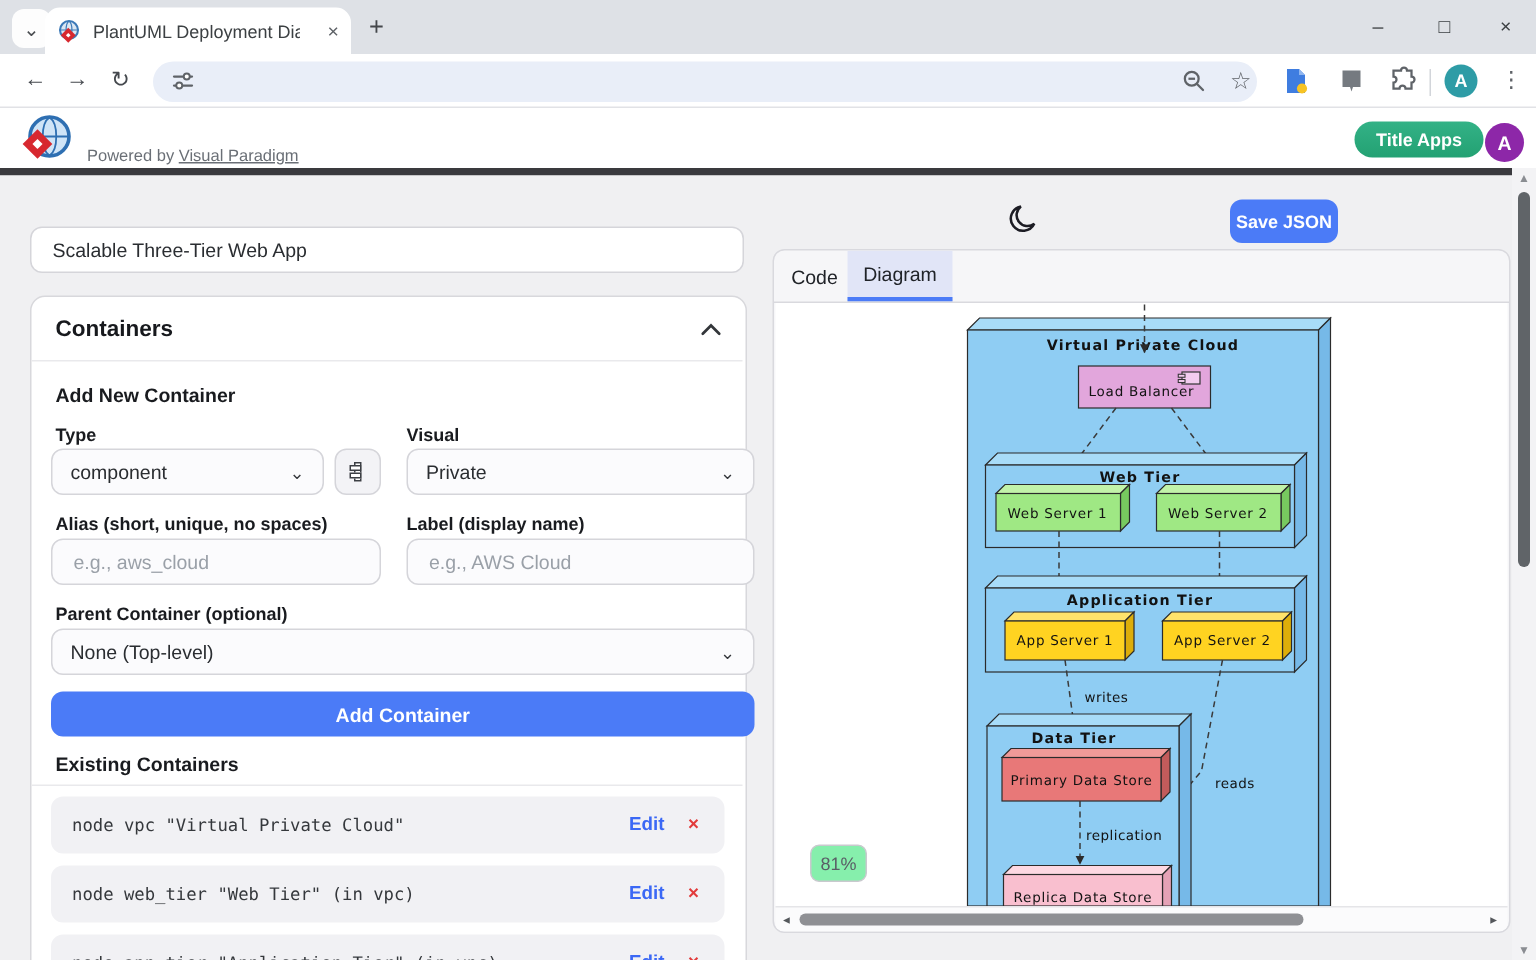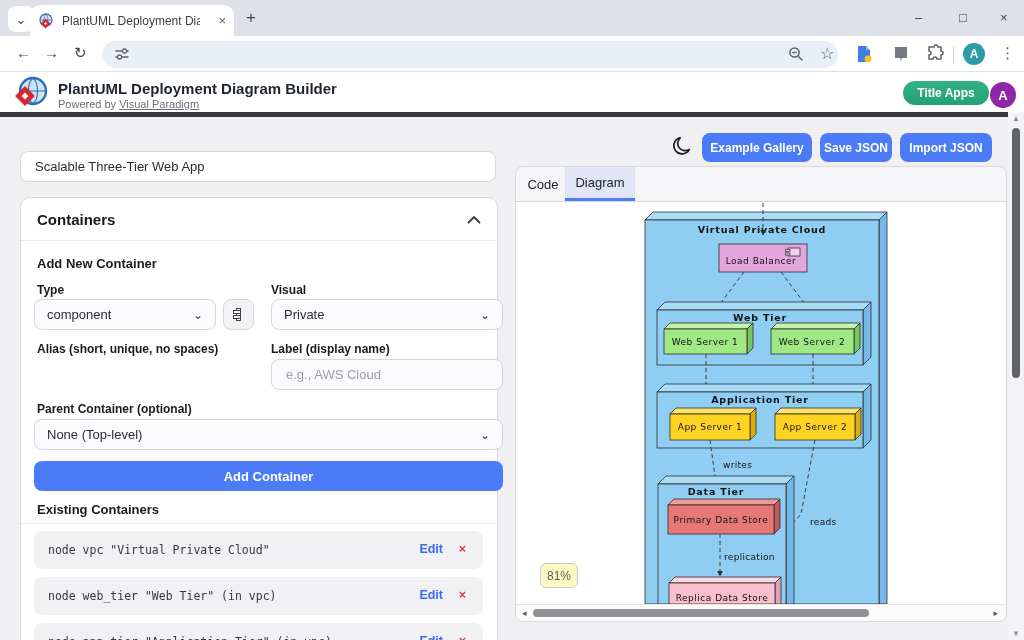--- a/index.html
+++ b/index.html
@@ -145,7 +145,6 @@
     <rect x="4" y="13" width="14" height="14" transform="rotate(45 11 20)" fill="#d7282f"></rect>
     <rect x="8.6" y="17.6" width="4.8" height="4.8" transform="rotate(45 11 20)" fill="#fff"></rect>
   </svg>
-  <div class="abs app-title">PlantUML Deployment Diagram Builder</div>
   <div class="abs powered">
     <span>Powered by</span>
     <a href="#">Visual Paradigm</a>

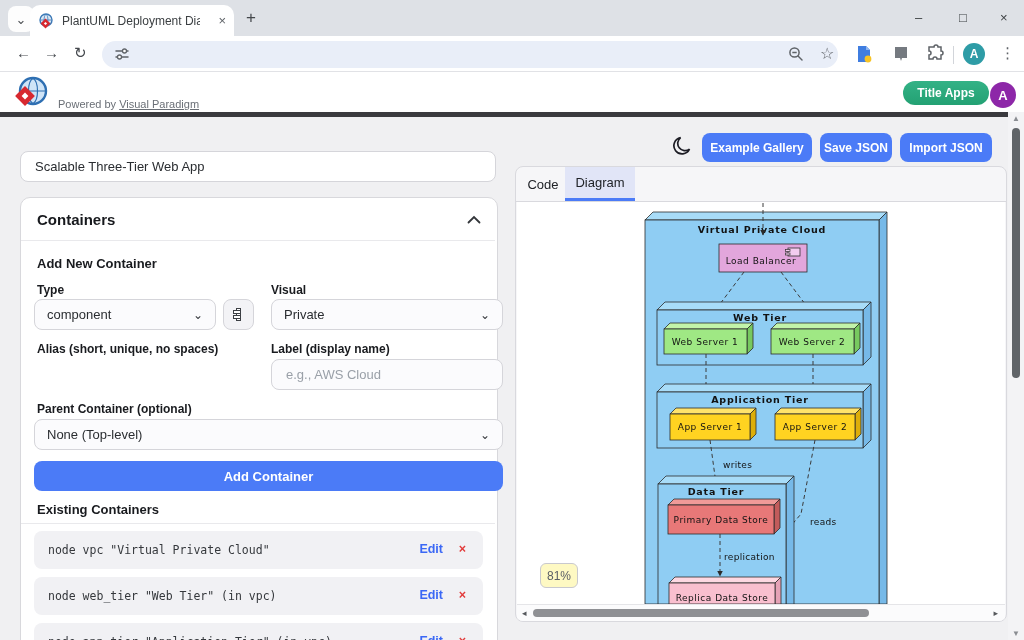--- a/index.html
+++ b/index.html
@@ -222,7 +222,6 @@
   <svg class="abs" style="left:672px;top:136px;" width="20" height="21" viewBox="0 0 20 21">
     <path d="M17.5 13.2A8.2 8.2 0 1 1 8.6 1.6a7 7 0 0 0 8.9 11.6z" fill="none" stroke="#1c1c24" stroke-width="1.7"></path>
   </svg>
-  <div class="abs btn-blue rbtn" style="left:702px;width:110px;">Example Gallery</div>
   <div class="abs btn-blue rbtn" style="left:820px;width:72px;">Save JSON</div>
   <div class="abs btn-blue rbtn" style="left:900px;width:92px;">Import JSON</div>
 

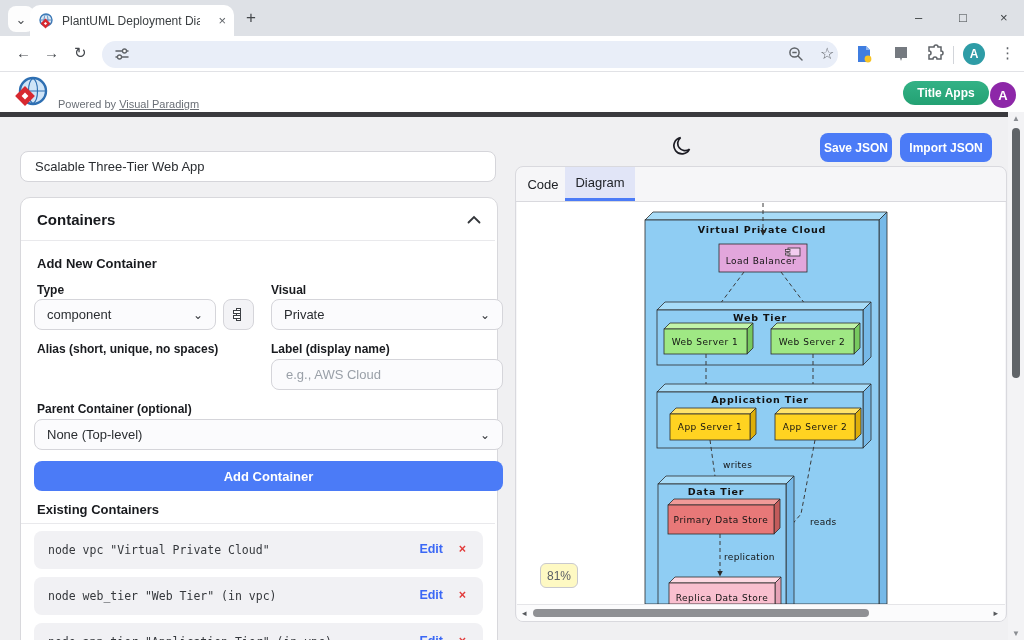--- a/index.html
+++ b/index.html
@@ -223,7 +223,6 @@
     <path d="M17.5 13.2A8.2 8.2 0 1 1 8.6 1.6a7 7 0 0 0 8.9 11.6z" fill="none" stroke="#1c1c24" stroke-width="1.7"></path>
   </svg>
   <div class="abs btn-blue rbtn" style="left:820px;width:72px;">Save JSON</div>
-  <div class="abs btn-blue rbtn" style="left:900px;width:92px;">Import JSON</div>
 
   <div class="abs panel">
     <div class="abs ptab" style="left:5px;width:44px;">Code</div>

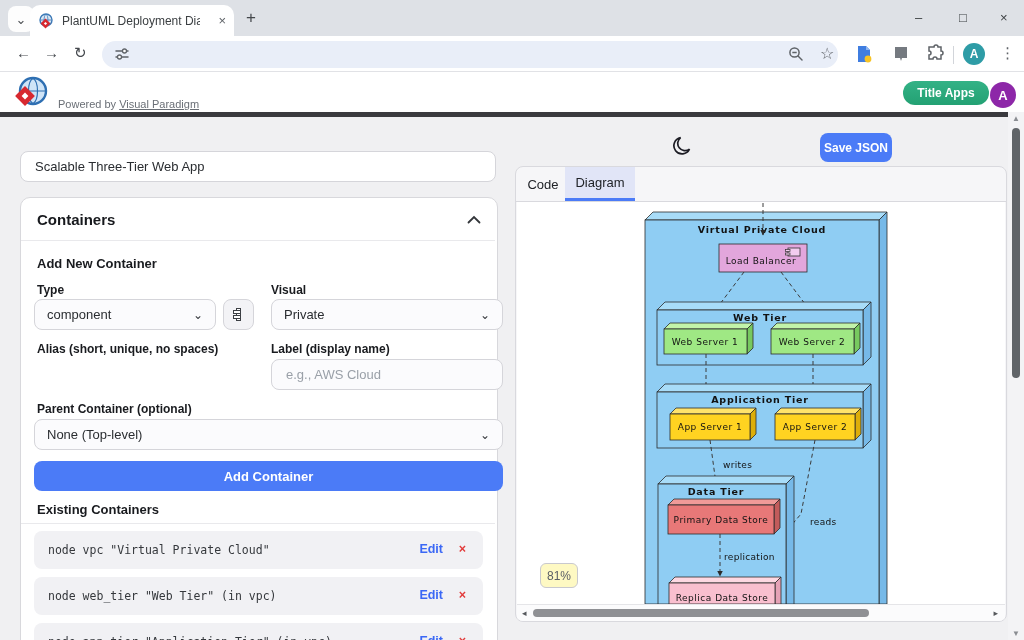--- a/index.html
+++ b/index.html
@@ -186,6 +186,9 @@
     </div>
 
     <div class="abs lbl" style="left:16px;top:144px;">Alias (short, unique, no spaces)</div>
+    <div class="abs input" style="left:13px;top:161px;width:220px;height:31px;">
+      <input type="text" placeholder="e.g., aws_cloud" style="">
+    </div>
     <div class="abs lbl" style="left:250px;top:144px;">Label (display name)</div>
     <div class="abs input" style="left:250px;top:161px;width:232px;height:31px;">
       <input type="text" placeholder="e.g., AWS Cloud" style="">

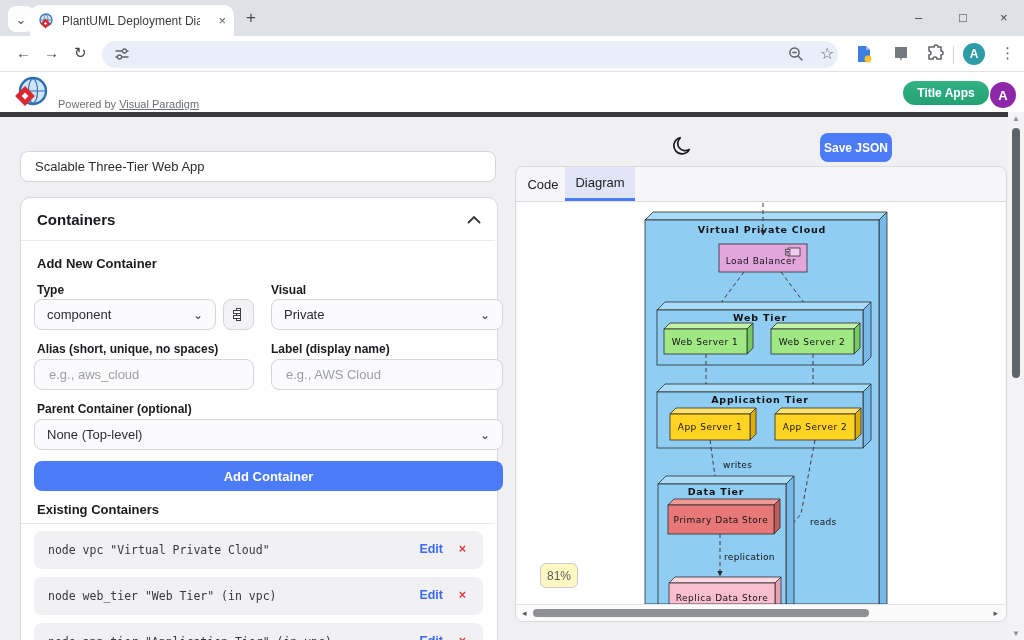--- a/index.html
+++ b/index.html
@@ -62,7 +62,7 @@
   .ptab{top:0;height:34px;display:flex;align-items:center;justify-content:center;font-size:13px;color:#202328;box-sizing:border-box;}
   .ptab.active{background:#e1e5f7;border-bottom:3px solid #4b7bf7;}
   .canvas{left:1px;top:35px;width:488px;height:402px;background:#fff;}
-  .zoombadge{left:23px;top:361px;width:36px;height:23px;background:#fef9c3;border:1px solid #c9c9ce;border-radius:6px;
+  .zoombadge{left:23px;top:361px;width:36px;height:23px;background:#86efac;border:1px solid #c9c9ce;border-radius:6px;
      font-size:12px;color:#5a5e66;display:flex;align-items:center;justify-content:center;}
   .hscroll{left:1px;top:437px;width:488px;height:17px;background:#fbfbfc;border-top:1px solid #e5e5e8;box-sizing:border-box;}
   .hthumb{left:16px;top:4px;width:336px;height:8px;background:#8f9094;border-radius:4px;}

